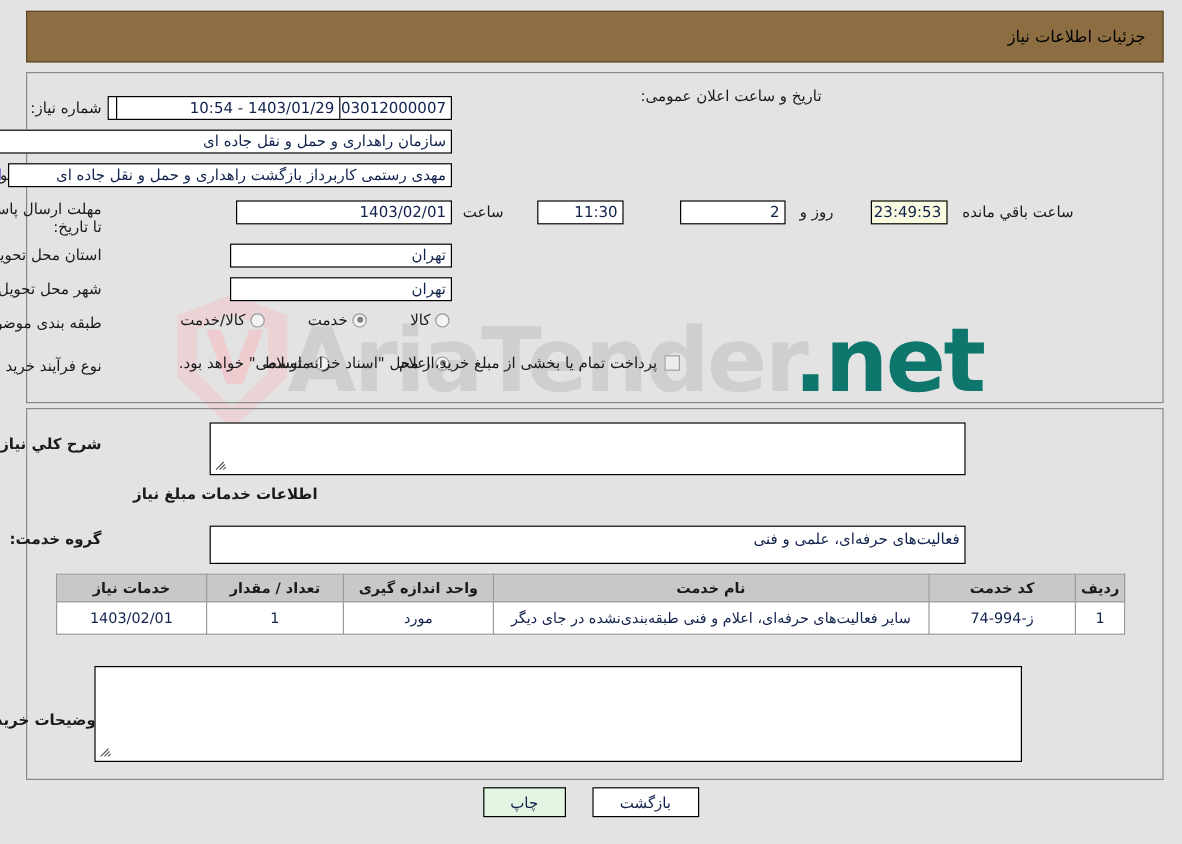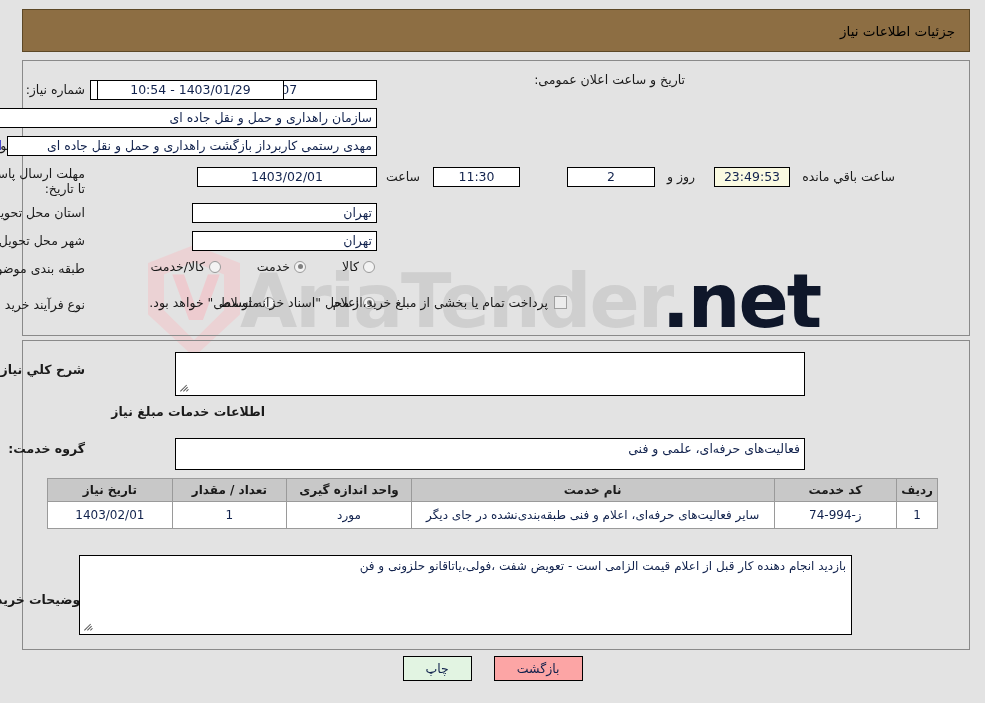--- a/index.html
+++ b/index.html
@@ -116,7 +116,7 @@
     line-height: 18px;
     height: 20px;
     font-family: "DejaVu Sans", sans-serif;
-    text-align: center;
+    text-align: right;
     overflow: hidden;
     white-space: nowrap;
     z-index: 3;

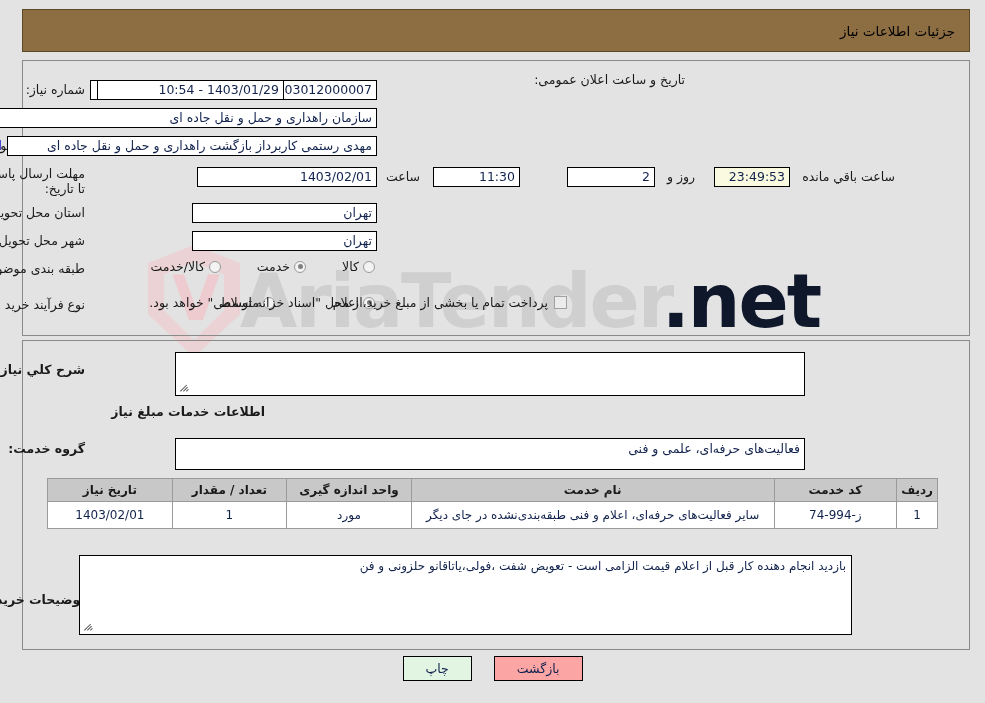--- a/index.html
+++ b/index.html
@@ -293,7 +293,7 @@
   <div class="lbl wrap" style="right:900px; top:166px; width:110px;">مهلت ارسال پاسخ: تا تاریخ:</div>
   <div class="fld" style="right:608px; top:167px; width:180px;">1403/02/01</div>
   <div class="lbl" style="right:565px; top:169px;">ساعت</div>
-  <div class="fld" style="right:465px; top:167px; width:87px;">11:30</div>
+  <div class="fld" style="right:465px; top:167px; width:72px;">11:30</div>
   <div class="fld" style="right:330px; top:167px; width:88px;">2</div>
   <div class="lbl" style="right:290px; top:169px;">روز و</div>
   <div class="fld cream" style="right:195px; top:167px; width:76px;">23:49:53</div>

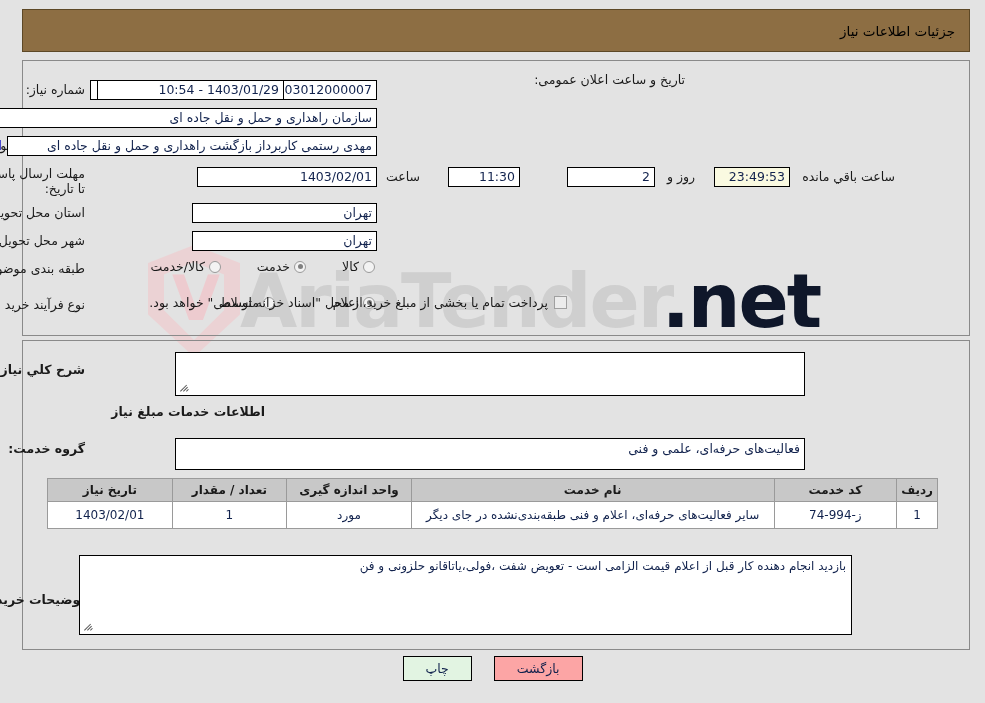--- a/index.html
+++ b/index.html
@@ -296,7 +296,7 @@
   <div class="fld" style="right:465px; top:167px; width:72px;">11:30</div>
   <div class="fld" style="right:330px; top:167px; width:88px;">2</div>
   <div class="lbl" style="right:290px; top:169px;">روز و</div>
-  <div class="fld cream" style="right:195px; top:167px; width:76px;">23:49:53</div>
+  <div class="fld cream" style="right:195px; top:167px; width:64px;">23:49:53</div>
   <div class="lbl" style="right:90px; top:169px;">ساعت باقي مانده</div>
 
   <div class="lbl" style="right:900px; top:205px;">استان محل تحویل:</div>

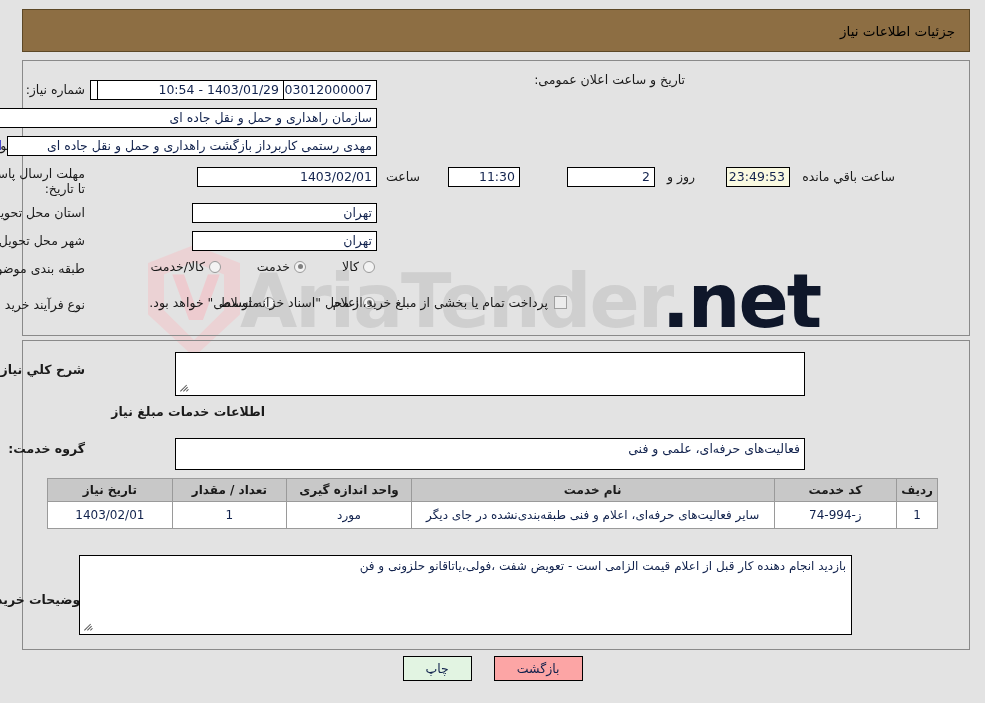--- a/index.html
+++ b/index.html
@@ -62,7 +62,7 @@
     font-weight: 600;
     white-space: nowrap;
   }
-  .wm-text .dim { color: #0f172a; margin-top: 31px; }
+  .wm-text .dim { color: #0f766e; margin-top: 31px; }
 
   
   .titlebar {

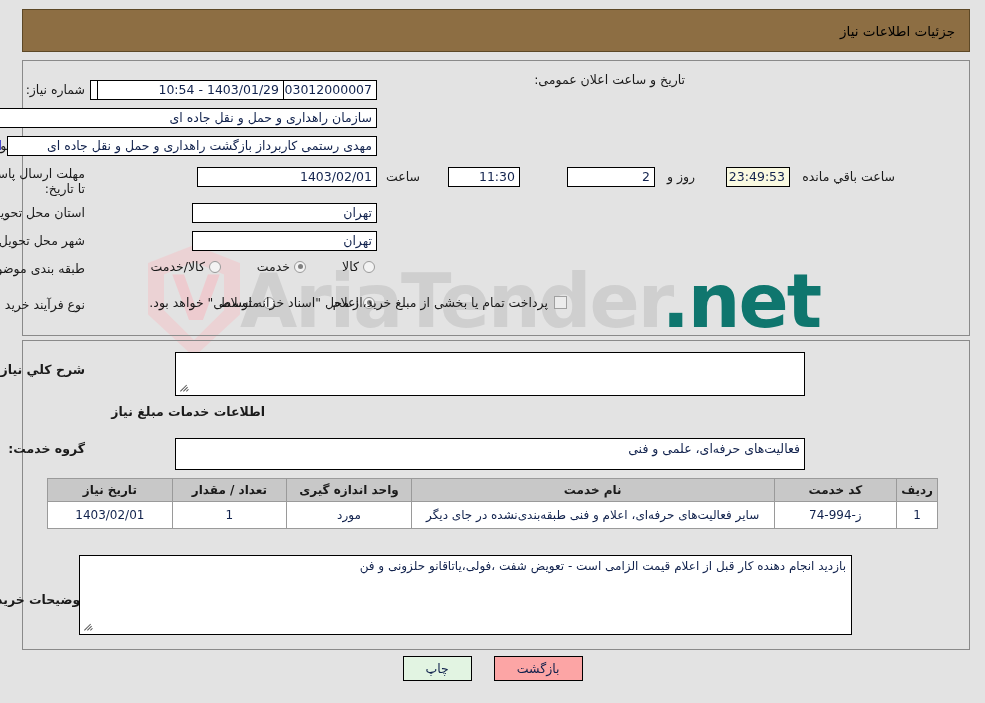--- a/index.html
+++ b/index.html
@@ -361,7 +361,7 @@
         <th class="col-name">نام خدمت</th>
         <th class="col-unit">واحد اندازه گیری</th>
         <th class="col-qty">تعداد / مقدار</th>
-        <th class="col-date">تاریخ نیاز</th>
+        <th class="col-date">خدمات نیاز</th>
       </tr>
     </thead>
     <tbody>

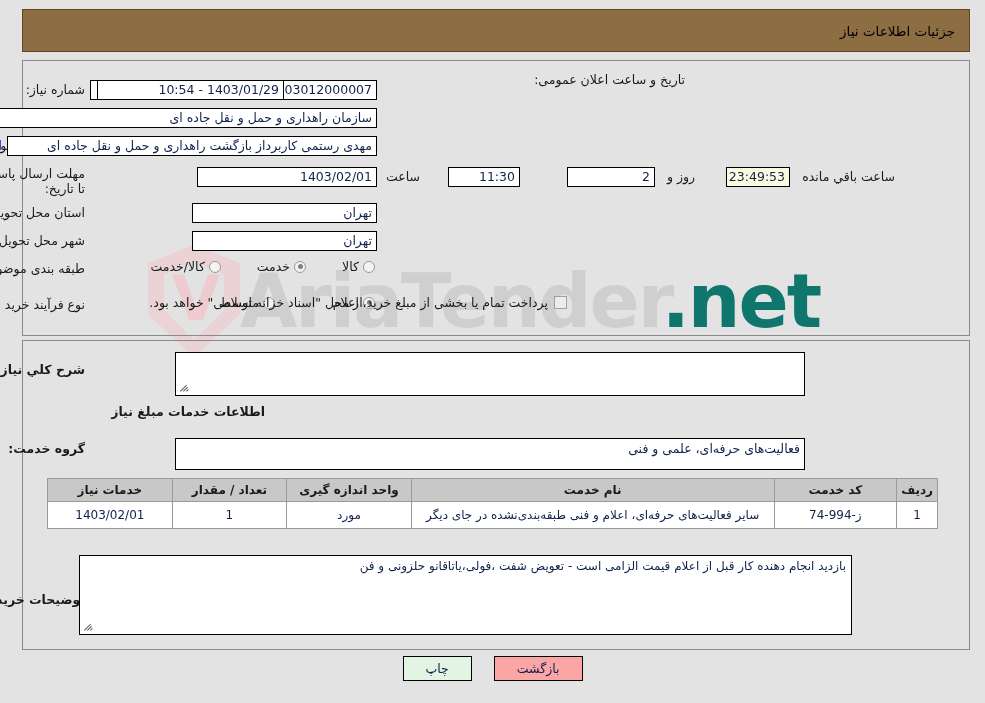--- a/index.html
+++ b/index.html
@@ -378,7 +378,6 @@
 
   <div class="lbl bold" style="right:900px; top:592px;">توضیحات خریدار:</div>
   <div class="ta" style="right:133px; left:79px; top:555px; height:80px;">
-    <span>بازدید انجام دهنده کار قبل از اعلام قیمت الزامی است - تعویض شفت ،فولی،یاتاقانو حلزونی و فن</span>
     <span class="grip">
         <i></i>
         <i></i>

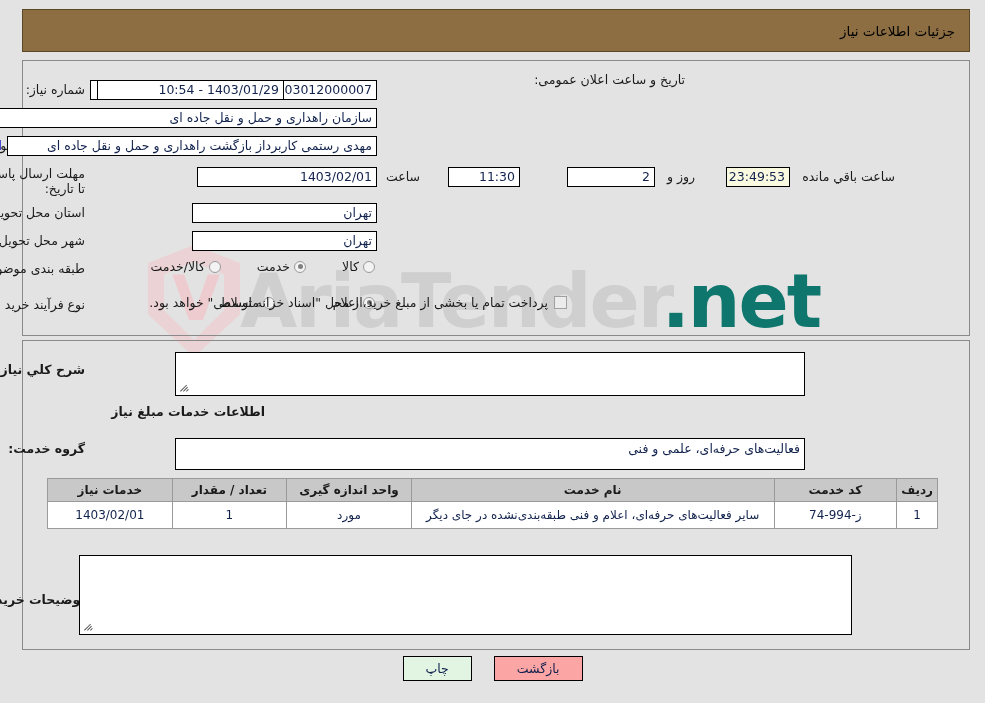--- a/index.html
+++ b/index.html
@@ -259,7 +259,7 @@
     line-height: 17px;
   }
   .btn-print  { background: #e2f4e2; }
-  .btn-back   { background: #fca5a5; text-align: right; }
+  .btn-back   { background: #ffffff; text-align: right; }
 </style>
 </head>
 <body>

